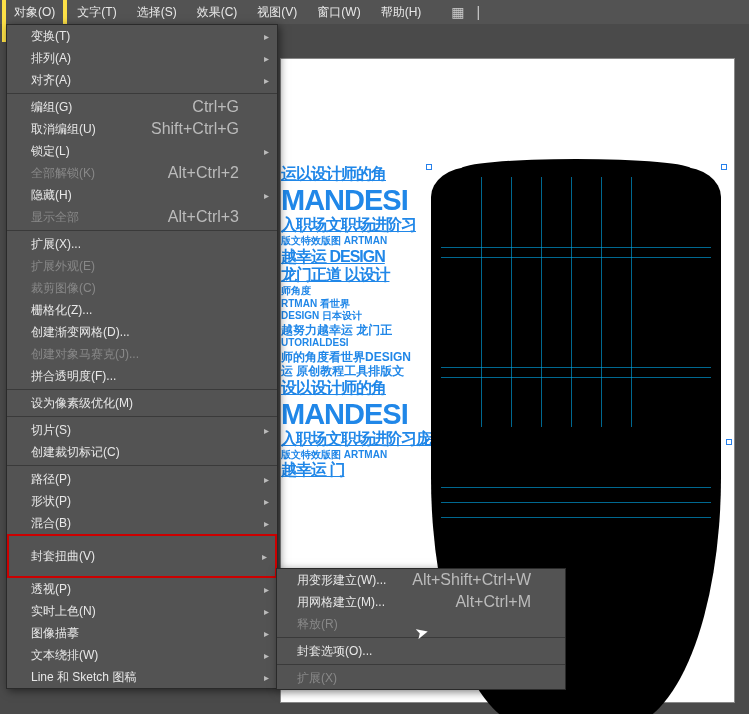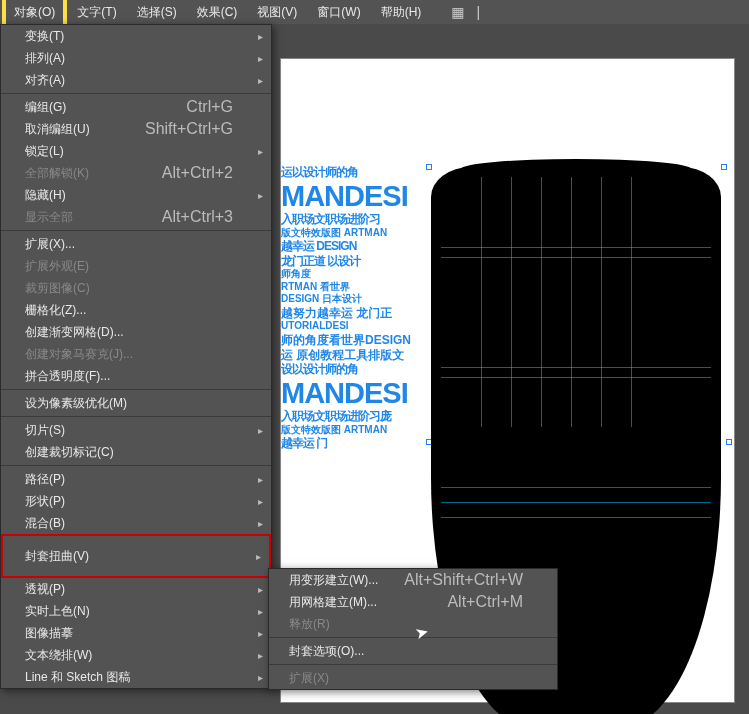--- a/index.html
+++ b/index.html
@@ -11,7 +11,7 @@
     .menubar-icons { margin-left: 20px; display: flex; gap: 12px; color:#ccc; }
     .menubar-icons span{ font-size:14px; }
 
-    .dropdown { position:absolute; top:24px; left:0; width:272px; background:#535353; border:1px solid #2a2a2a; box-shadow:2px 2px 8px rgba(0,0,0,0.5); z-index:10; }
+    .dropdown { position:absolute; top:24px; left:6px; width:272px; background:#535353; border:1px solid #2a2a2a; box-shadow:2px 2px 8px rgba(0,0,0,0.5); z-index:10; }
     .menu-item { display:flex; align-items:center; justify-content:space-between; padding:4px 24px; font-size:12px; color:#e8e8e8; height:22px; }
     .menu-item.disabled { color:#888; }
     .menu-item.has-sub::after { content:"▸"; font-size:10px; color:#bbb; position:absolute; right:8px; }

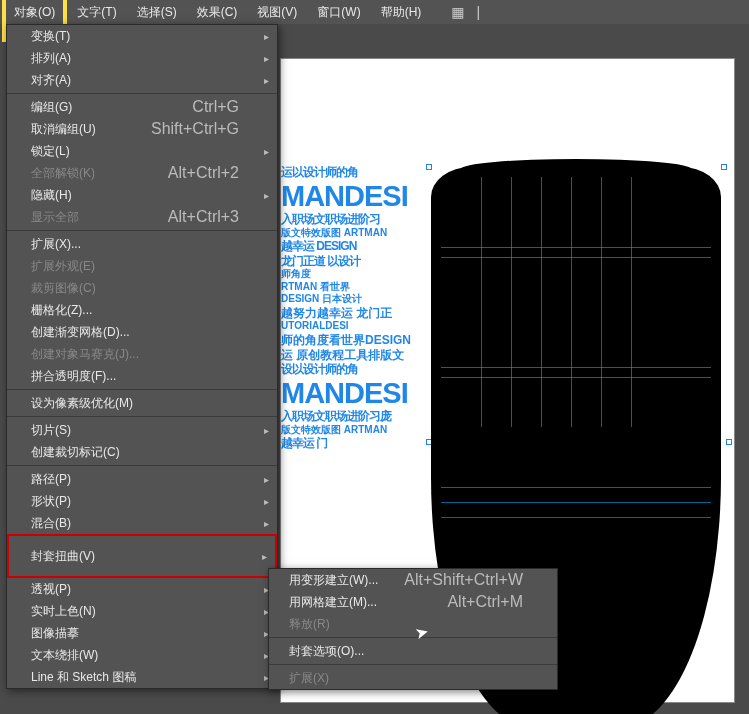--- a/index.html
+++ b/index.html
@@ -36,7 +36,7 @@
 
     .textblock { position:absolute; top:105px; left:0; width:165px; z-index:1; overflow:hidden; color:#2087e8; font-weight:bold; line-height:1.05; }
     .textblock .big{ font-size:29px; letter-spacing:-1px; white-space:nowrap; }
-    .textblock .med{ font-size:12px; letter-spacing:-1px; white-space:nowrap; }
+    .textblock .med{ font-size:16px; letter-spacing:-1px; white-space:nowrap;text-decoration:underline; }
     .textblock .sm{ font-size:12px; white-space:nowrap; }
     .textblock .xs{ font-size:10px; white-space:nowrap; }
     .textblock .row{ margin:2px 0; }

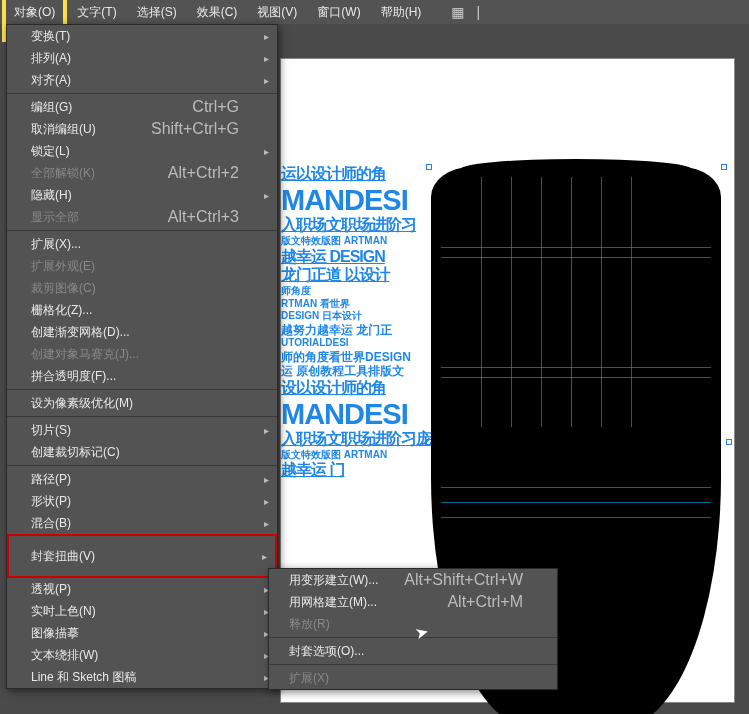--- a/index.html
+++ b/index.html
@@ -21,7 +21,7 @@
     .menu-sep { height:1px; background:#3a3a3a; margin:2px 0; }
     .menu-item{ position:relative; }
 
-    .submenu { position:absolute; top:568px; left:268px; width:290px; background:#535353; border:1px solid #2a2a2a; box-shadow:2px 2px 8px rgba(0,0,0,0.5); z-index:11; }
+    .submenu { position:absolute; top:568px; left:276px; width:290px; background:#535353; border:1px solid #2a2a2a; box-shadow:2px 2px 8px rgba(0,0,0,0.5); z-index:11; }
     .submenu .menu-item{ padding:4px 20px; }
     .submenu .menu-item.highlighted{ padding:2px 18px; }
     .cursor { position:absolute; top:623px; left:415px; z-index:20; font-size:16px; color:#fff; transform:rotate(-15deg); }

